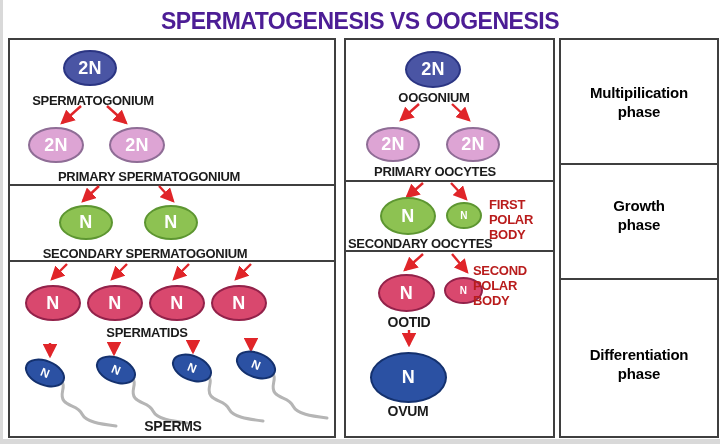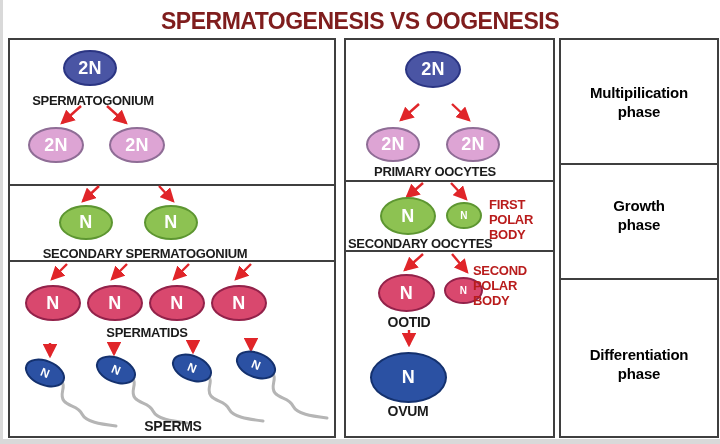--- a/index.html
+++ b/index.html
@@ -10,7 +10,7 @@
   }
   .title{
     position:absolute;left:0;top:8px;width:714px;text-align:center;
-    font-size:23px;font-weight:bold;letter-spacing:-0.5px;color:#7f1d1d;
+    font-size:23px;font-weight:bold;letter-spacing:-0.5px;color:#4c1d95;
   }
   .panel{position:absolute;background:#fff;border:2px solid #3f3f3f;box-sizing:border-box;}
   #panel-sperm{left:5px;top:38px;width:328px;height:400px;}

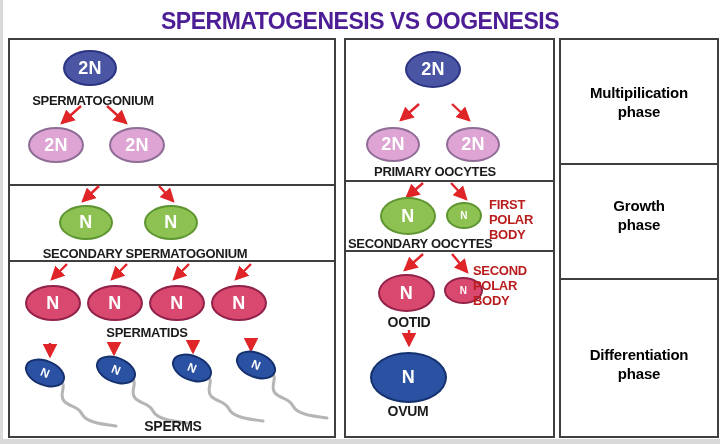--- a/index.html
+++ b/index.html
@@ -148,6 +148,7 @@
   <div class="lbl big" style="left:110px;top:418px;width:120px;">SPERMS</div>
 
   <div class="cell c-indigo" style="left:402px;top:51px;width:56px;height:37px;">2N</div>
+  <div class="lbl" style="left:371px;top:90px;width:120px;">OOGONIUM</div>
 
   <div class="cell c-pink" style="left:363px;top:127px;width:54px;height:35px;">2N</div>
   <div class="cell c-pink" style="left:443px;top:127px;width:54px;height:35px;">2N</div>

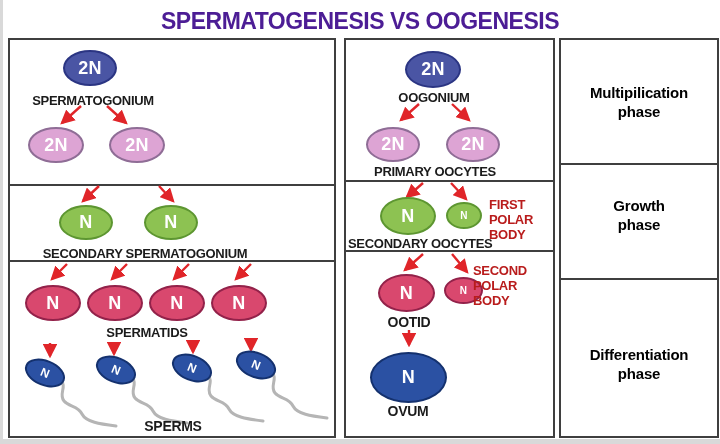--- a/index.html
+++ b/index.html
@@ -102,6 +102,7 @@
 
   <div class="cell c-pink" style="left:25px;top:127px;width:56px;height:36px;">2N</div>
   <div class="cell c-pink" style="left:106px;top:127px;width:56px;height:36px;">2N</div>
+  <div class="lbl" style="left:26px;top:169px;width:240px;">PRIMARY SPERMATOGONIUM</div>
 
   <div class="cell c-green" style="left:56px;top:205px;width:54px;height:35px;">N</div>
   <div class="cell c-green" style="left:141px;top:205px;width:54px;height:35px;">N</div>

